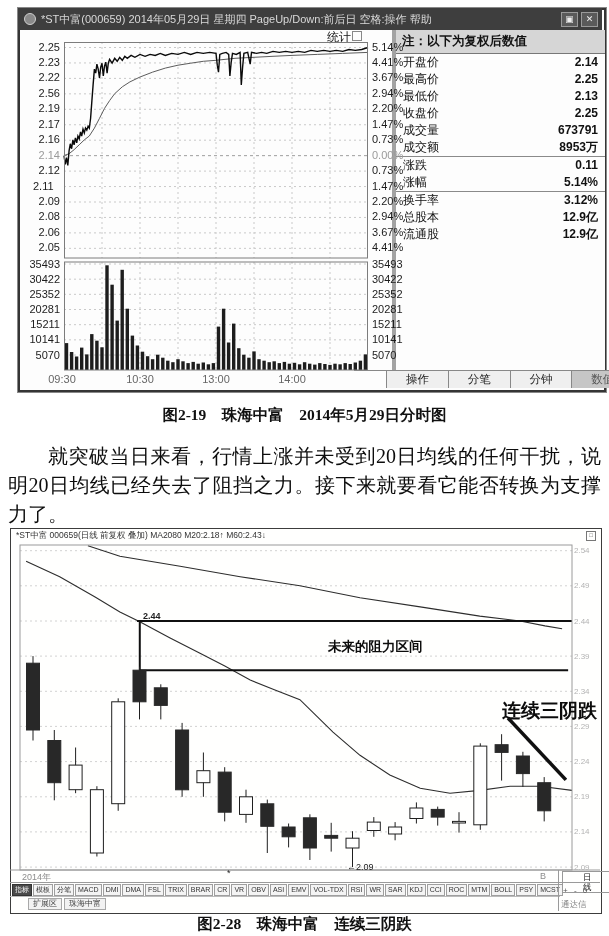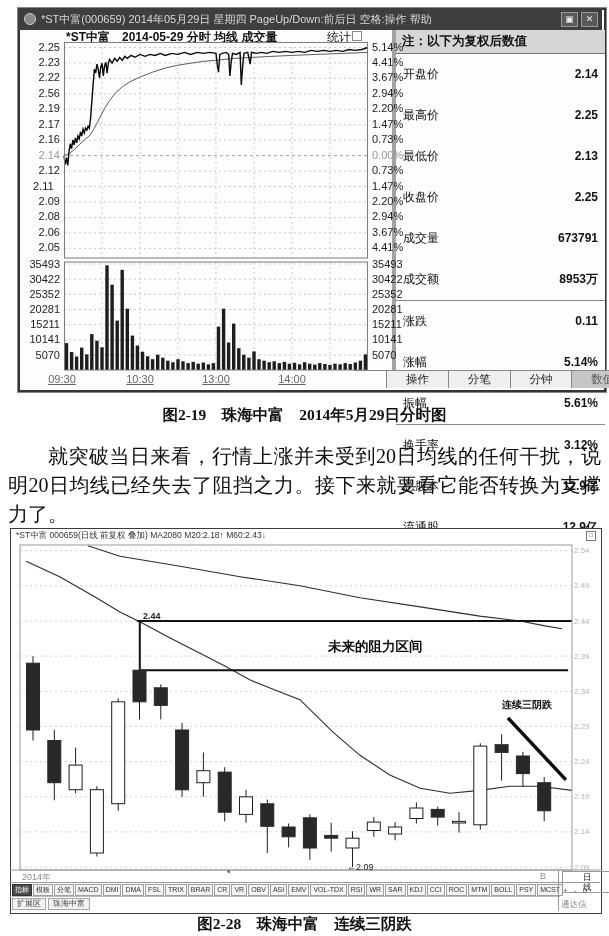--- a/index.html
+++ b/index.html
@@ -93,7 +93,6 @@
     <span class="tbtn">✕</span>
   </div>
 
-  <div class="abs ihead" style="left:66px;top:29px;font-weight:bold;">*ST中富　2014-05-29 分时 均线 成交量</div>
   <div class="abs ihead" style="left:327px;top:29px;">统计</div>
   <div class="abs" style="left:352px;top:31px;width:8px;height:8px;border:1px solid #888;"></div>
 

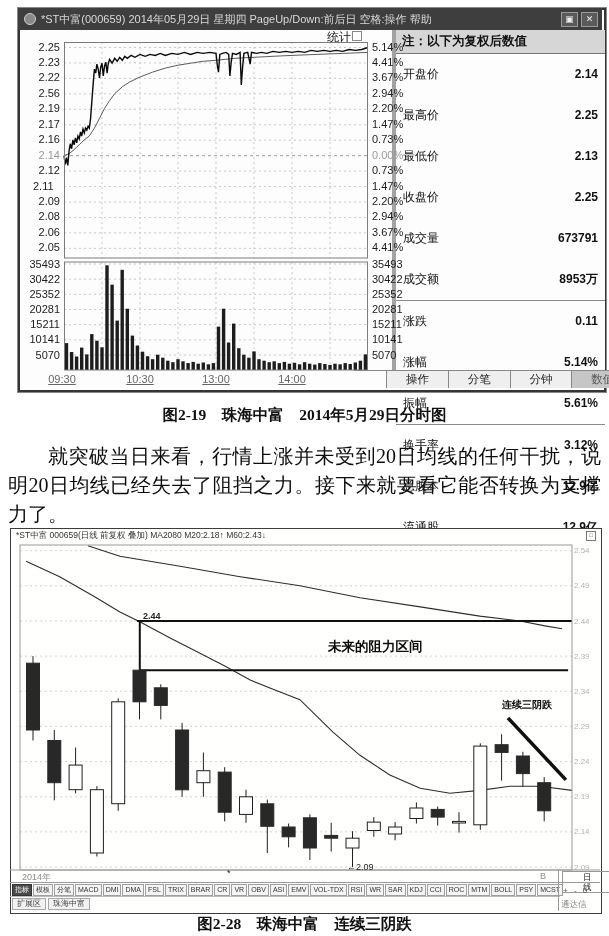--- a/index.html
+++ b/index.html
@@ -27,7 +27,7 @@
              font-size:12.5px;font-weight:bold;padding:0 6px;}
   .igroup{border-top:1px solid #8a8a8a;}
   .igroup:first-of-type{border-top:none;}
-  .irow{display:flex;justify-content:space-between;height:17px;line-height:17px;font-size:12px;padding:12px 7px;}
+  .irow{display:flex;justify-content:space-between;height:17px;line-height:17px;font-size:12px;padding:0 7px;}
   .irow .v{font-weight:bold;}
   
   #time-row{left:28px;top:370px;width:326px;height:17px;}

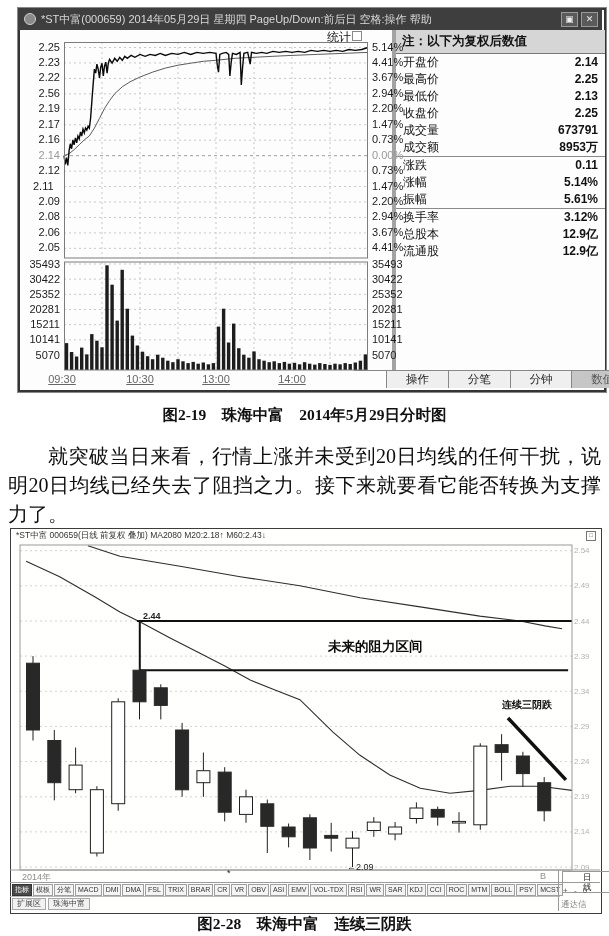--- a/index.html
+++ b/index.html
@@ -236,10 +236,6 @@
             <span>涨幅</span>
             <span class="v">5.14%</span>
           </div>
-          <div class="irow">
-            <span>振幅</span>
-            <span class="v">5.61%</span>
-          </div>
         </div>
         <div class="igroup">
           <div class="irow">

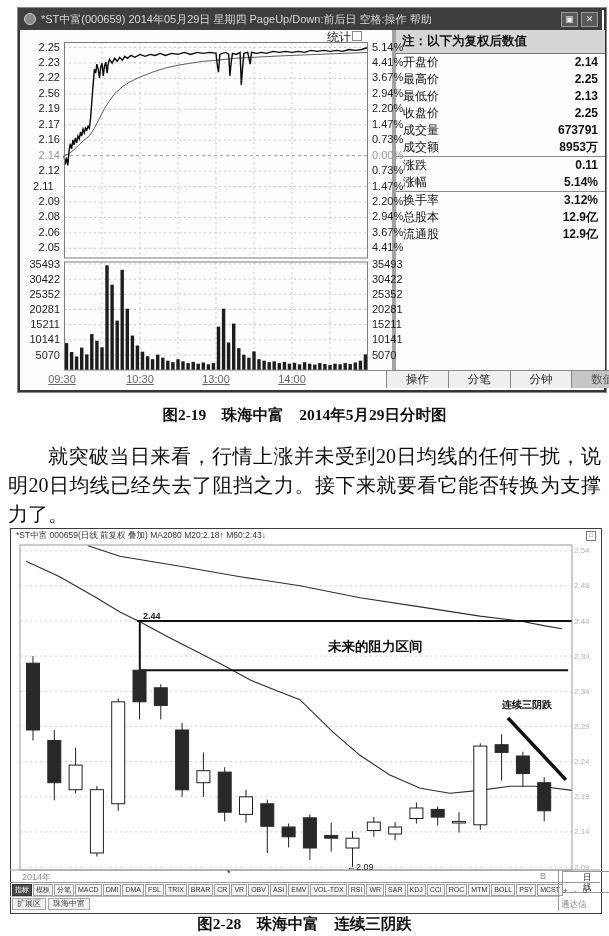--- a/index.html
+++ b/index.html
@@ -20,7 +20,7 @@
   
   .axlbl{position:absolute;font-size:11px;color:#1c1c1c;line-height:11px;}
   .axlbl.gray{color:#9a9a9a;}
-  .tlbl{position:absolute;font-size:11px;color:#666;text-decoration:underline;}
+  .tlbl{position:absolute;font-size:11px;color:#666;}
   
   #info-panel{left:392px;top:30px;width:209px;height:340px;border-left:4px solid #a3a3a3;background:#fdfdfd;}
   #info-note{height:23px;line-height:23px;background:#d6d6d6;border-bottom:1px solid #777;

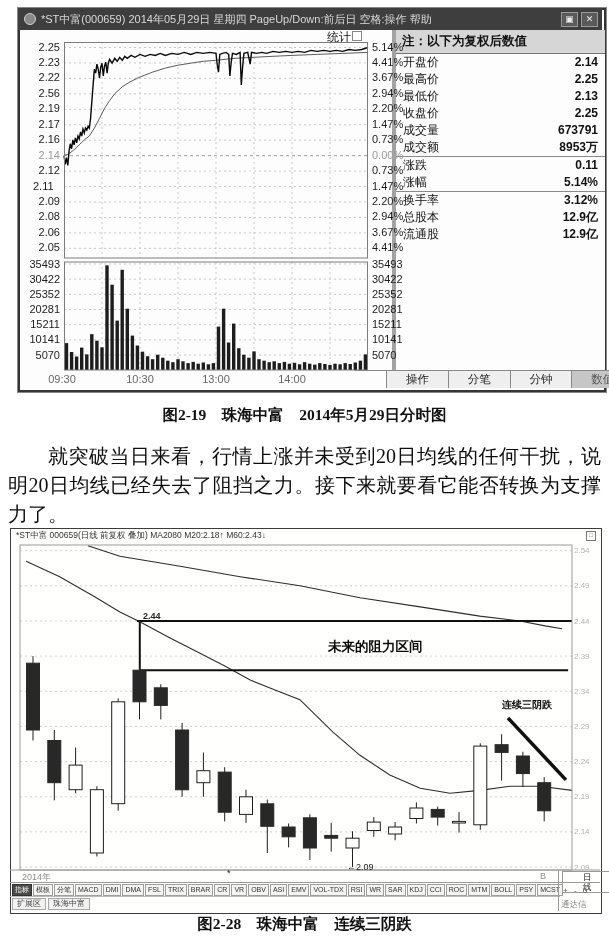--- a/index.html
+++ b/index.html
@@ -46,7 +46,7 @@
   .draxis{position:absolute;font-size:8px;color:#b3b3b3;width:26px;}
   .dann{position:absolute;font-weight:bold;color:#0c0c0c;font-family:"Liberation Serif",serif;}
   #ann-zone{font-size:13.5px;}
-  #ann-drops{font-size:10px;}
+  #ann-drops{font-size:19px;}
   .dsmall{position:absolute;font-size:9px;color:#222;}
   .dgray{color:#8d8d8d;}
   

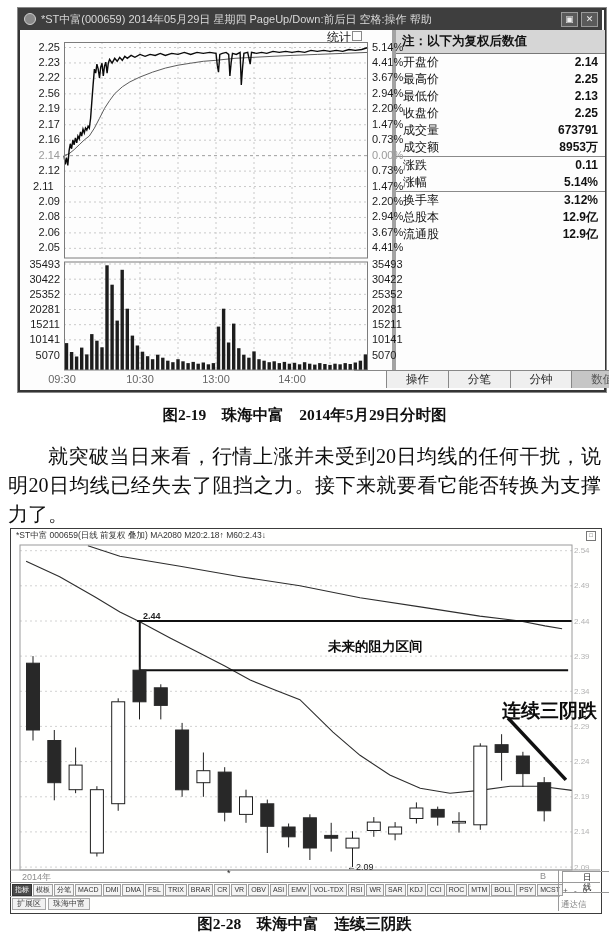--- a/index.html
+++ b/index.html
@@ -56,7 +56,7 @@
   .ttab{border:1px solid #9f9f9f;font-size:7px;line-height:9px;padding:0 2px;margin-right:1px;color:#333;
         background:#f4f4f4;white-space:nowrap;}
   .ttab.active{background:#4a4a4a;color:#fff;border-color:#333;}
-  #toolbar2{left:12px;top:898px;height:12px;display:flex;}
+  #toolbar2{left:12px;top:898px;height:12px;display:flex;padding-left:16px;}
   .ttab2{border:1px solid #a8a8a8;font-size:8px;line-height:10px;padding:0 4px;margin-right:2px;color:#444;background:#f2f2f2;}
   #rightcol{left:558px;top:870px;width:42px;height:41px;border-left:1px solid #9a9a9a;}
   #period-box{position:absolute;left:3px;top:1px;border:1px solid #999;font-size:8.5px;line-height:10px;padding:0 20px;color:#222;}

